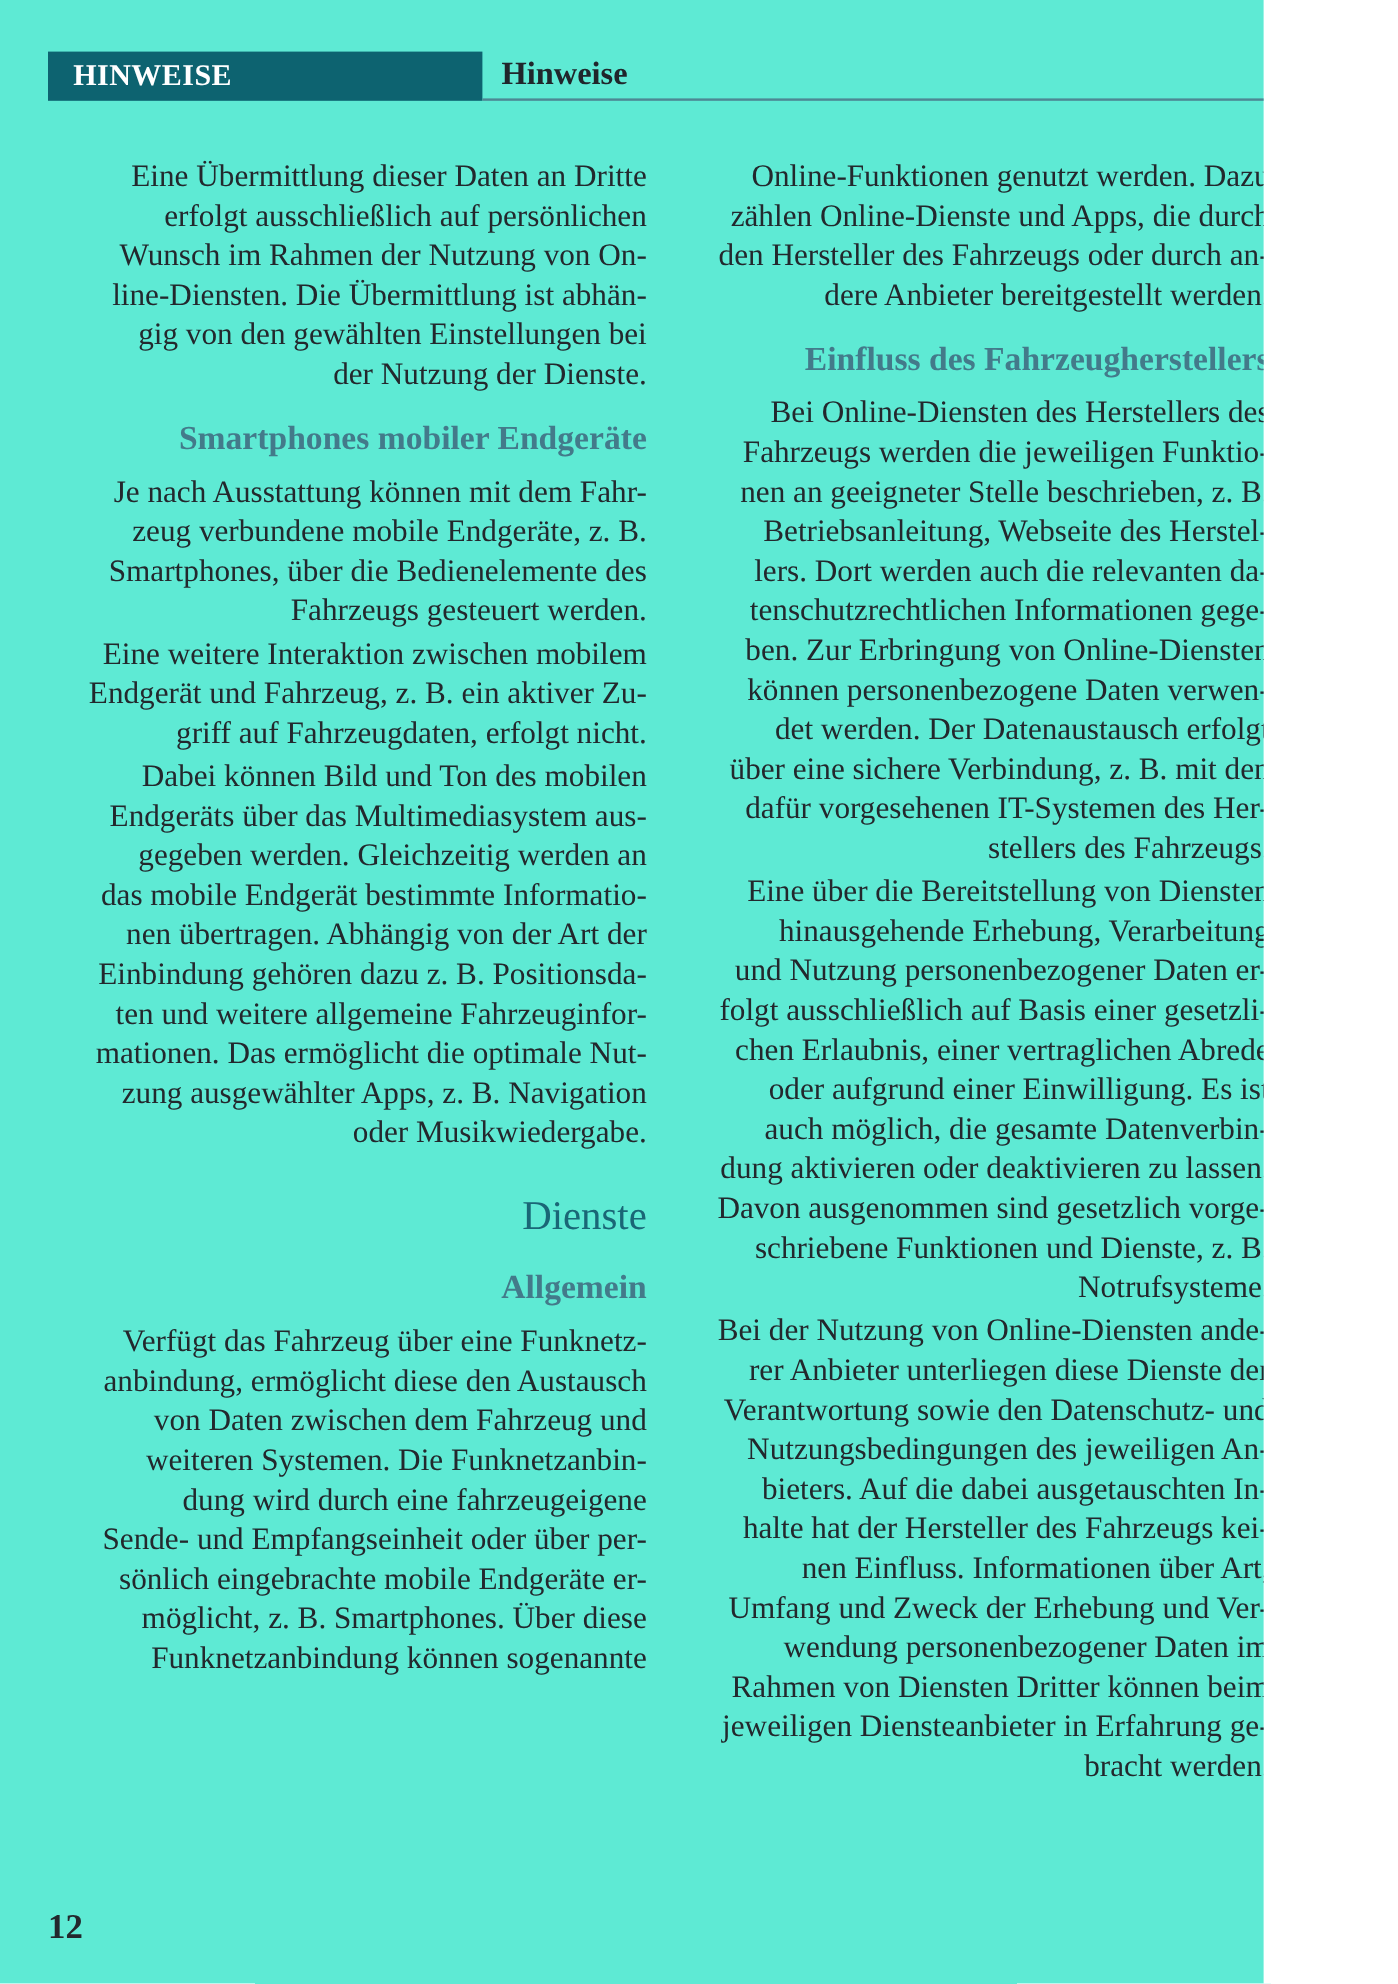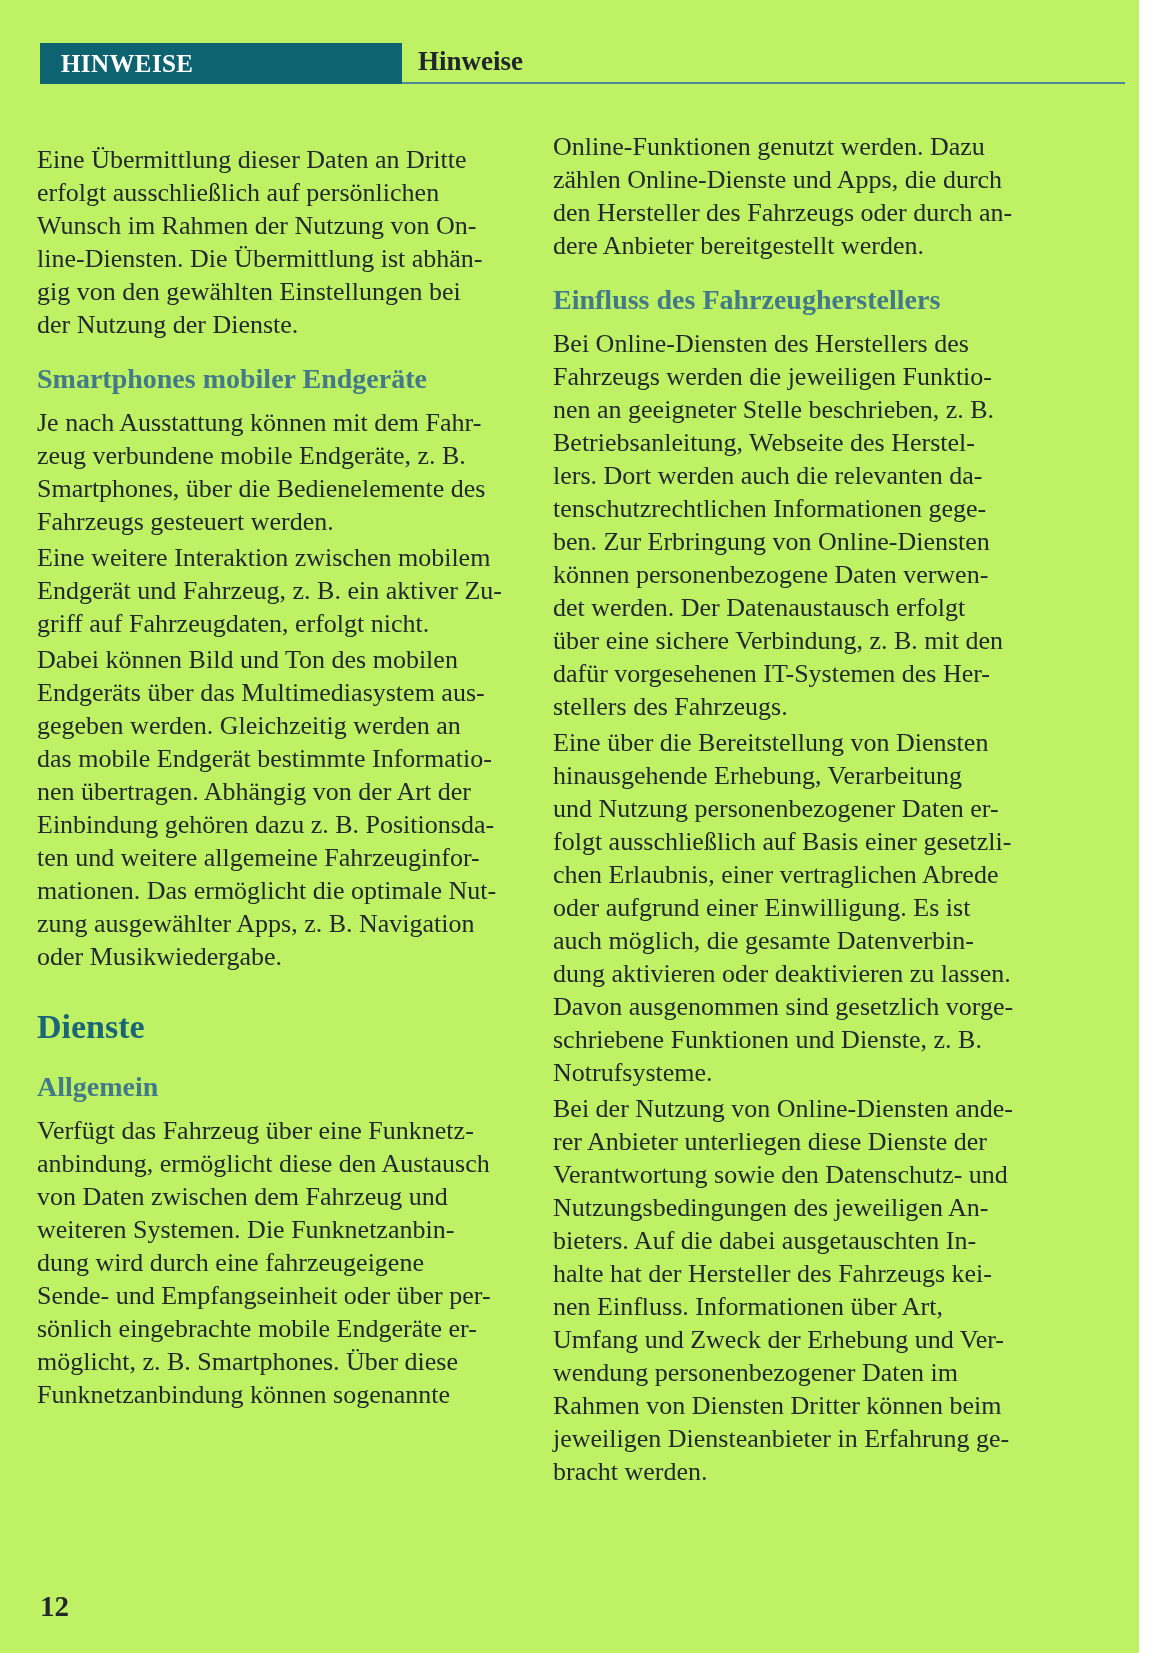--- a/index.html
+++ b/index.html
@@ -9,12 +9,13 @@
   }
   .page {
     position: relative;
-    width: 1139px;
+    width: 1053px;
     height: 1653px;
-    background: #bef264;
+    background: #5eead4;
     font-family: "Liberation Serif", "DejaVu Serif", serif;
     color: #23282d;
     overflow: hidden;
+    text-align: right;
   }
 
   

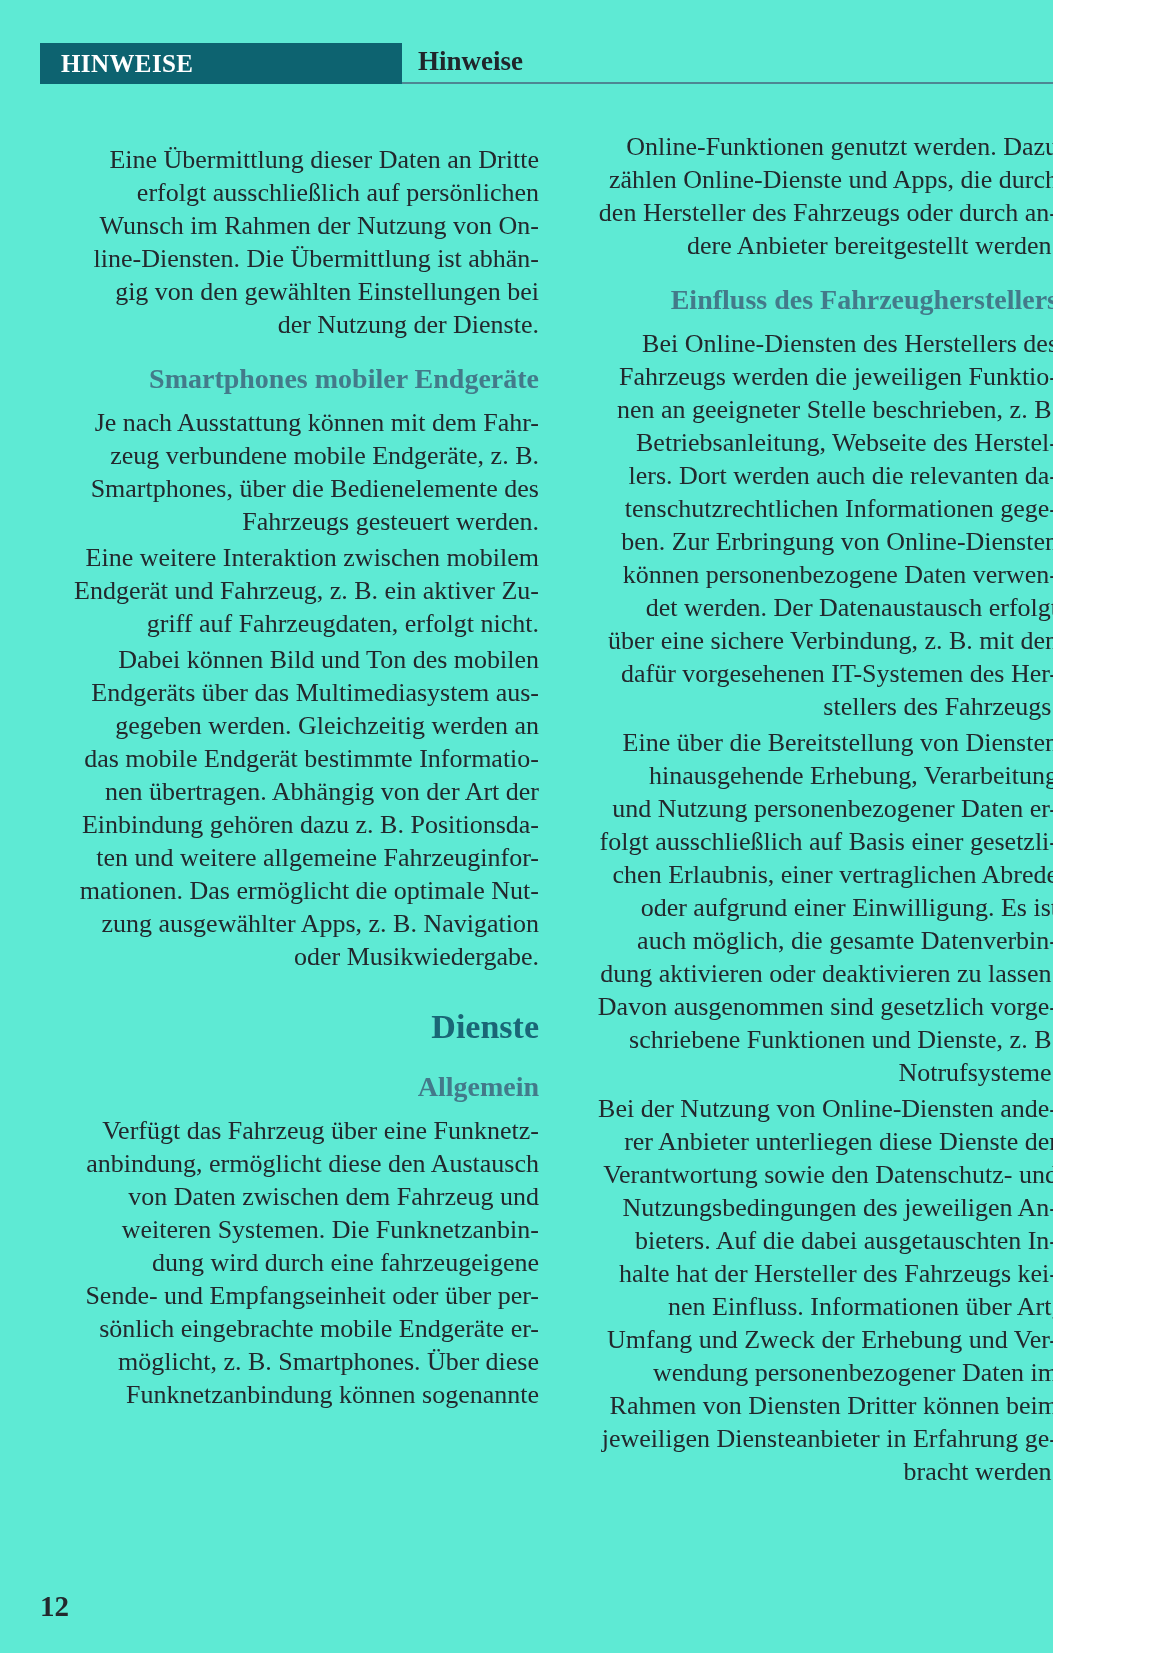--- a/index.html
+++ b/index.html
@@ -61,7 +61,7 @@
     font-size: 26px;
     line-height: 33px;
   }
-  .column-left  { left: 37px;  width: 502px; margin-top: 13px; }
+  .column-left  { left: 37px;  width: 502px; }
   .column-right { left: 553px; width: 505px; }
 
   .para {

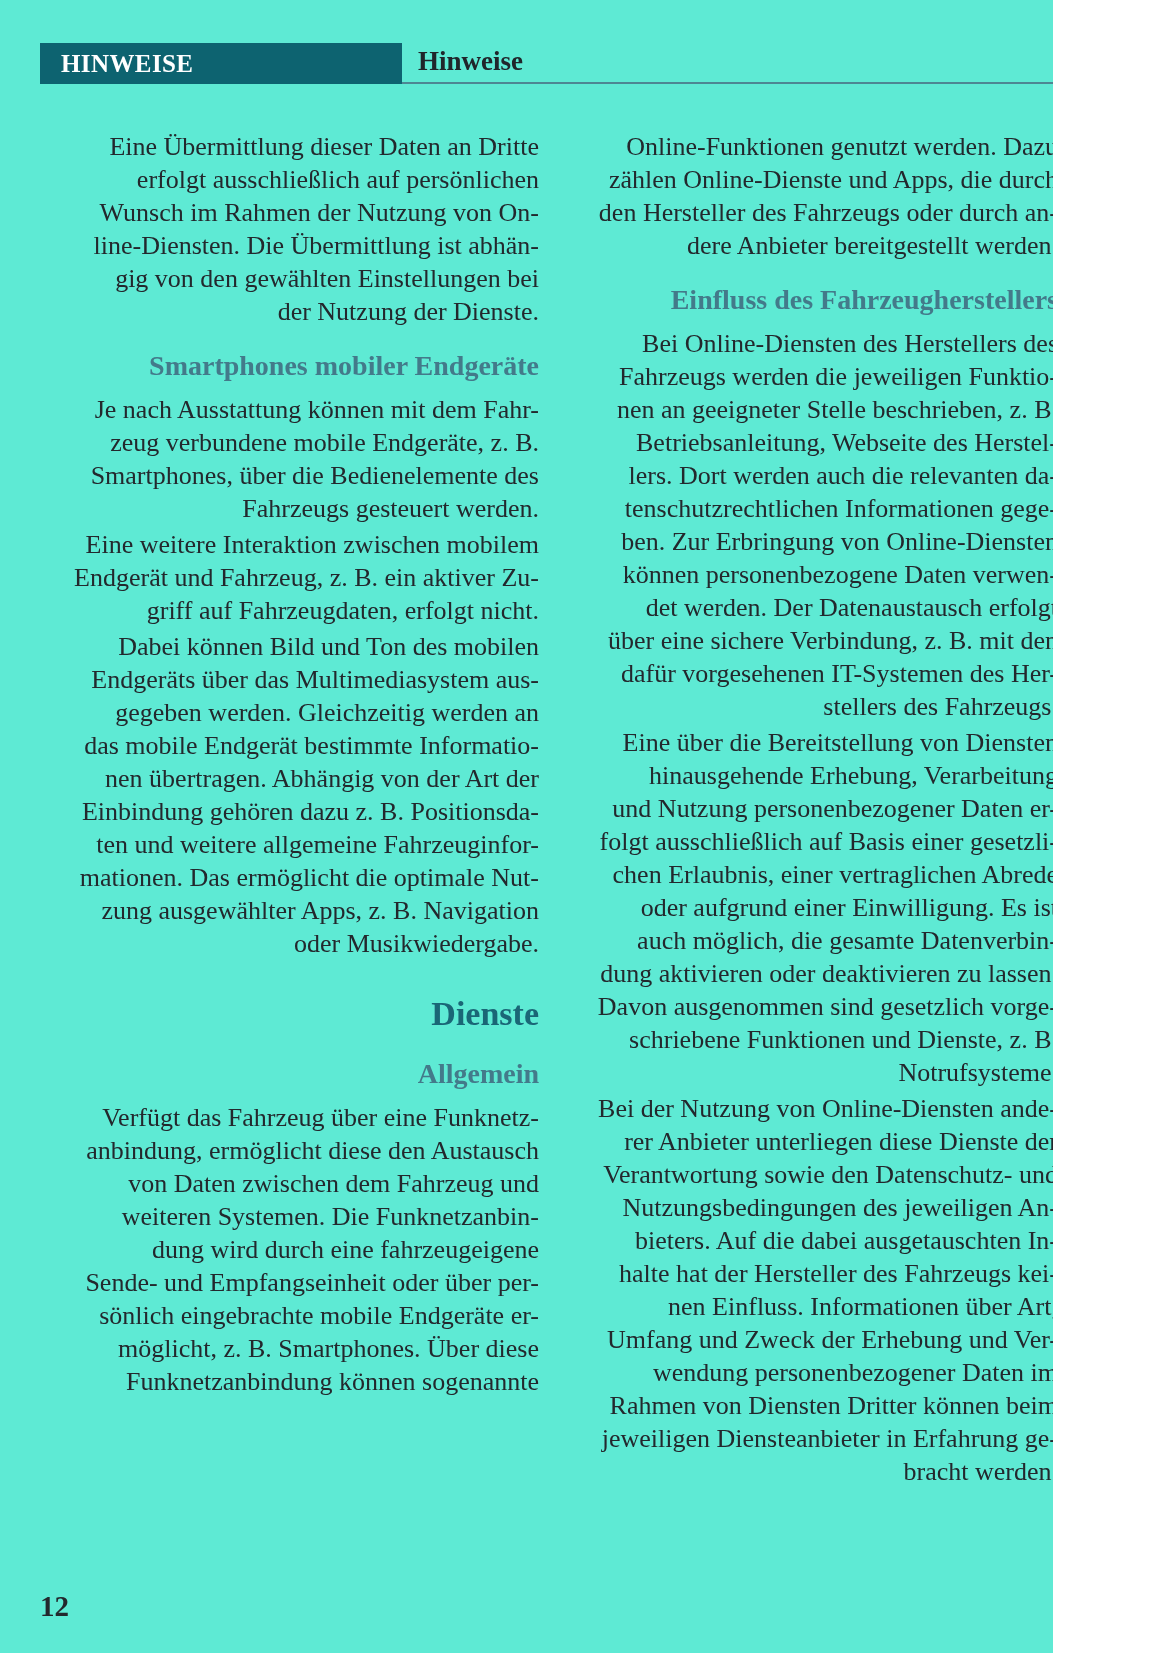--- a/index.html
+++ b/index.html
@@ -80,7 +80,7 @@
     margin: 32px 0 16px 0;
     font-size: 34px;
     line-height: 44px;
-    font-weight: bold;
+    font-weight: normal;
     color: #1a6676;
   }
 

